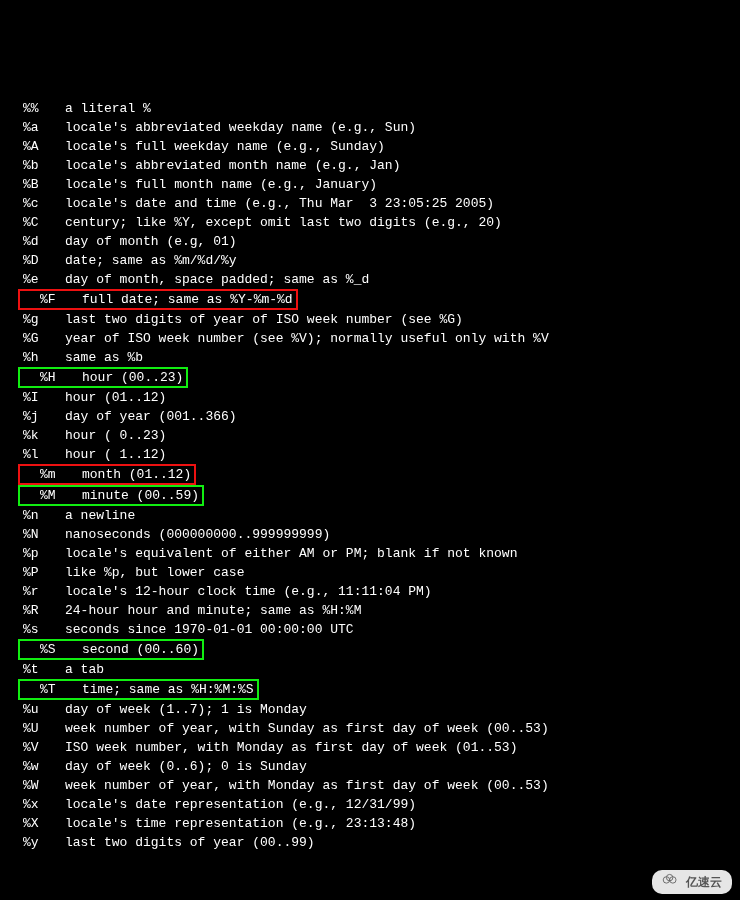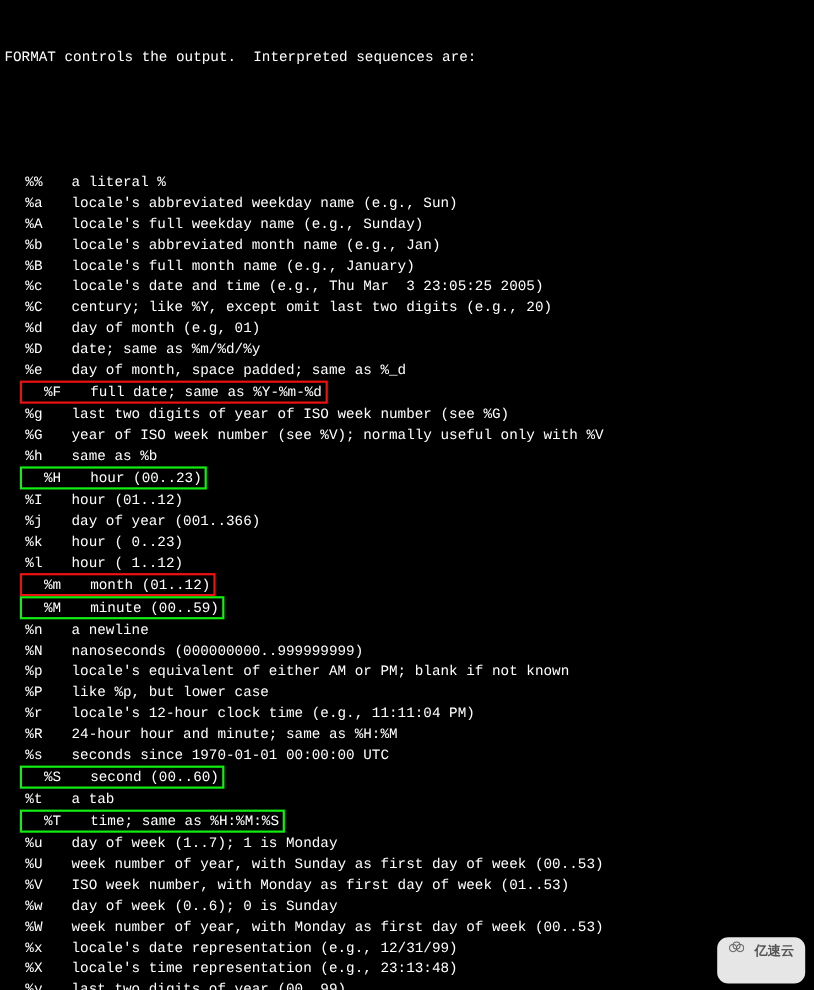--- a/index.html
+++ b/index.html
@@ -70,7 +70,6 @@
 <body>
 
 <div class="content">
-  <div class="header">FORMAT controls the output.  Interpreted sequences are:</div>
   <div style="height:19px"></div>
   <div id="lines"><div class="row"><span class="code">%%</span><span class="desc">a literal %</span></div><div class="row"><span class="code">%a</span><span class="desc">locale's abbreviated weekday name (e.g., Sun)</span></div><div class="row"><span class="code">%A</span><span class="desc">locale's full weekday name (e.g., Sunday)</span></div><div class="row"><span class="code">%b</span><span class="desc">locale's abbreviated month name (e.g., Jan)</span></div><div class="row"><span class="code">%B</span><span class="desc">locale's full month name (e.g., January)</span></div><div class="row"><span class="code">%c</span><span class="desc">locale's date and time (e.g., Thu Mar  3 23:05:25 2005)</span></div><div class="row"><span class="code">%C</span><span class="desc">century; like %Y, except omit last two digits (e.g., 20)</span></div><div class="row"><span class="code">%d</span><span class="desc">day of month (e.g, 01)</span></div><div class="row"><span class="code">%D</span><span class="desc">date; same as %m/%d/%y</span></div><div class="row"><span class="code">%e</span><span class="desc">day of month, space padded; same as %_d</span></div><div class="row"><span class="box red"><span class="code">%F</span><span class="desc">full date; same as %Y-%m-%d</span></span></div><div class="row"><span class="code">%g</span><span class="desc">last two digits of year of ISO week number (see %G)</span></div><div class="row"><span class="code">%G</span><span class="desc">year of ISO week number (see %V); normally useful only with %V</span></div><div class="row"><span class="code">%h</span><span class="desc">same as %b</span></div><div class="row"><span class="box green"><span class="code">%H</span><span class="desc">hour (00..23)</span></span></div><div class="row"><span class="code">%I</span><span class="desc">hour (01..12)</span></div><div class="row"><span class="code">%j</span><span class="desc">day of year (001..366)</span></div><div class="row"><span class="code">%k</span><span class="desc">hour ( 0..23)</span></div><div class="row"><span class="code">%l</span><span class="desc">hour ( 1..12)</span></div><div class="row"><span class="box red"><span class="code">%m</span><span class="desc">month (01..12)</span></span></div><div class="row"><span class="box green"><span class="code">%M</span><span class="desc">minute (00..59)</span></span></div><div class="row"><span class="code">%n</span><span class="desc">a newline</span></div><div class="row"><span class="code">%N</span><span class="desc">nanoseconds (000000000..999999999)</span></div><div class="row"><span class="code">%p</span><span class="desc">locale's equivalent of either AM or PM; blank if not known</span></div><div class="row"><span class="code">%P</span><span class="desc">like %p, but lower case</span></div><div class="row"><span class="code">%r</span><span class="desc">locale's 12-hour clock time (e.g., 11:11:04 PM)</span></div><div class="row"><span class="code">%R</span><span class="desc">24-hour hour and minute; same as %H:%M</span></div><div class="row"><span class="code">%s</span><span class="desc">seconds since 1970-01-01 00:00:00 UTC</span></div><div class="row"><span class="box green"><span class="code">%S</span><span class="desc">second (00..60)</span></span></div><div class="row"><span class="code">%t</span><span class="desc">a tab</span></div><div class="row"><span class="box green"><span class="code">%T</span><span class="desc">time; same as %H:%M:%S</span></span></div><div class="row"><span class="code">%u</span><span class="desc">day of week (1..7); 1 is Monday</span></div><div class="row"><span class="code">%U</span><span class="desc">week number of year, with Sunday as first day of week (00..53)</span></div><div class="row"><span class="code">%V</span><span class="desc">ISO week number, with Monday as first day of week (01..53)</span></div><div class="row"><span class="code">%w</span><span class="desc">day of week (0..6); 0 is Sunday</span></div><div class="row"><span class="code">%W</span><span class="desc">week number of year, with Monday as first day of week (00..53)</span></div><div class="row"><span class="code">%x</span><span class="desc">locale's date representation (e.g., 12/31/99)</span></div><div class="row"><span class="code">%X</span><span class="desc">locale's time representation (e.g., 23:13:48)</span></div><div class="row"><span class="code">%y</span><span class="desc">last two digits of year (00..99)</span></div></div>
 </div>

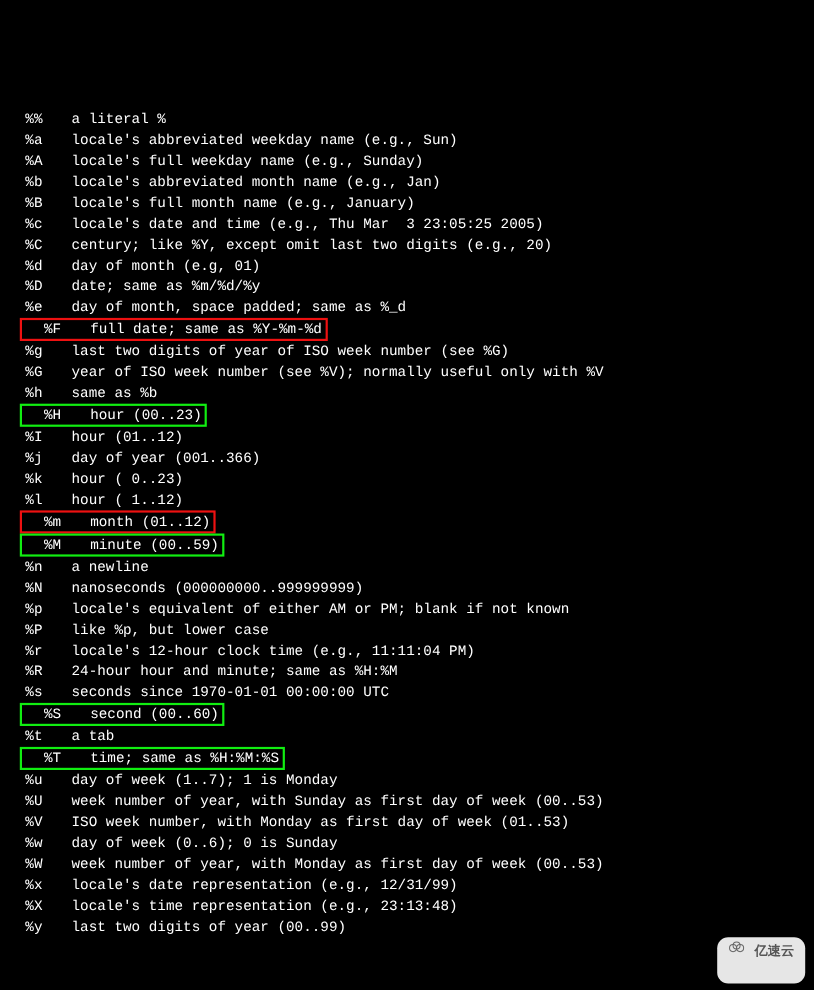--- a/index.html
+++ b/index.html
@@ -55,7 +55,7 @@
     bottom: 6px;
     background: rgba(255,255,255,0.9);
     border-radius: 10px;
-    padding: 2px 10px 20px 8px;
+    padding: 2px 10px 2px 8px;
     display: flex;
     align-items: center;
     gap: 4px;

